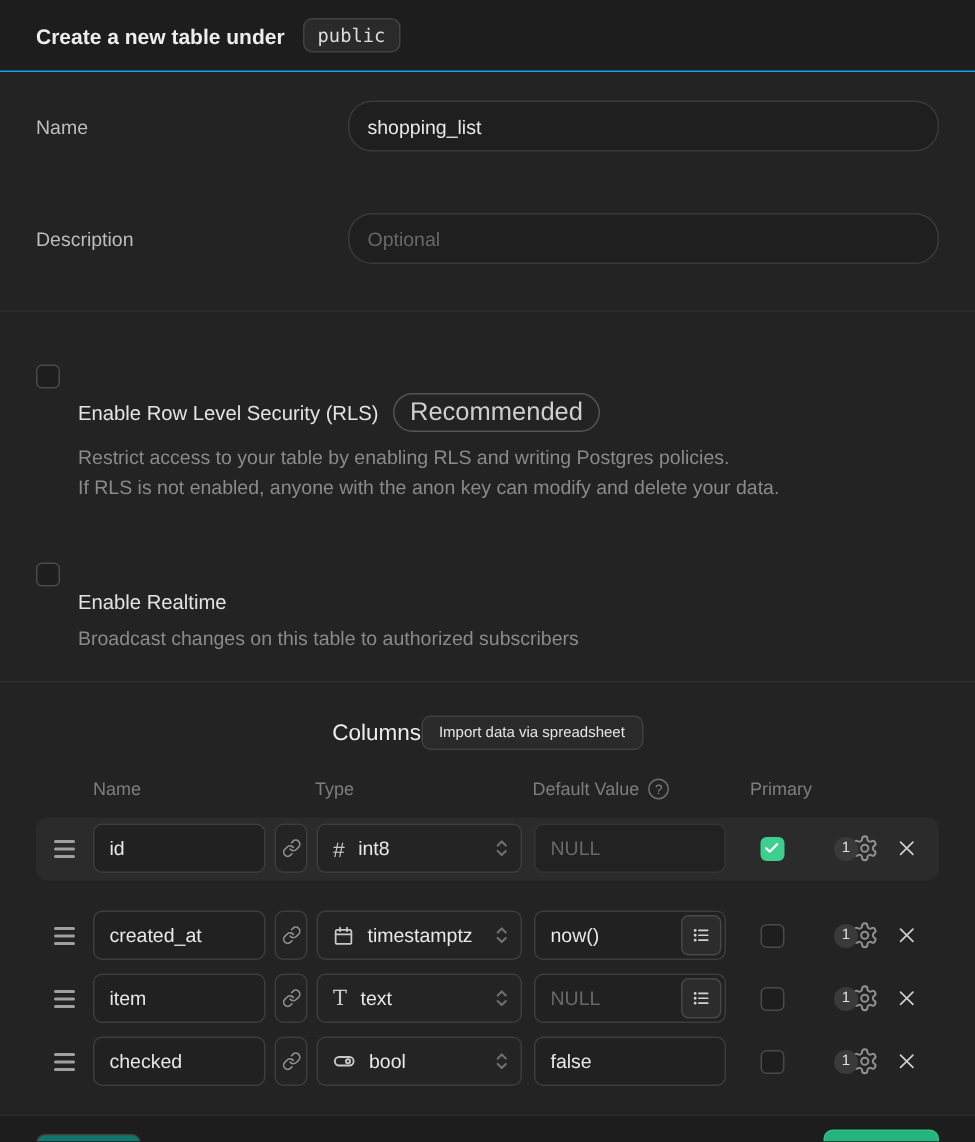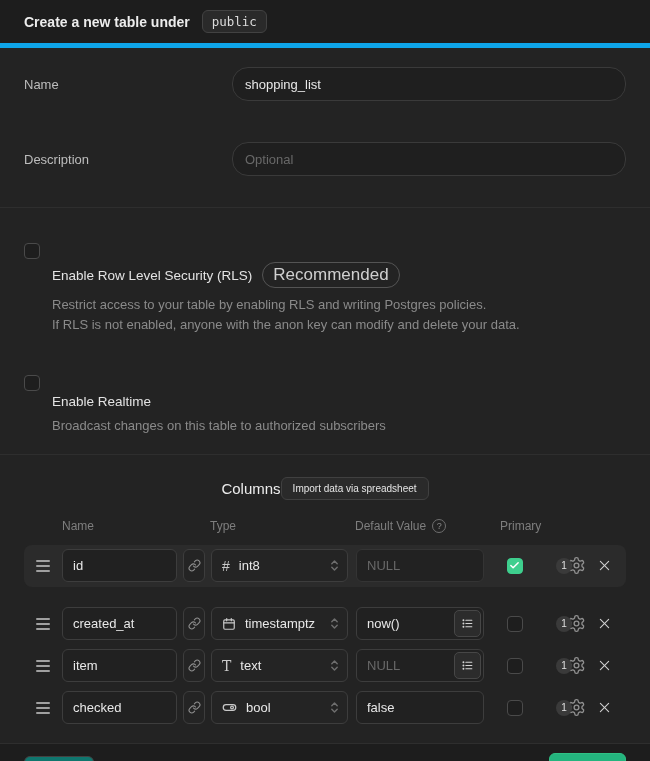--- a/index.html
+++ b/index.html
@@ -9,7 +9,7 @@
   .dialog { width: 650px; height: 761px; background: #232323; color: #ededed; display: flex; flex-direction: column; overflow: hidden; }
 
   
-  .dialog-header { height: 48px; flex: 0 0 48px; background: #1d1d1d; border-bottom: 5px solid #0ea5e9; display: flex; align-items: center; gap: 12px; padding: 0 24px; }
+  .dialog-header { height: 48px; flex: 0 0 48px; background: #1d1d1d; border-bottom: 1px solid #0ea5e9; display: flex; align-items: center; gap: 12px; padding: 0 24px; }
   .header-title { font-size: 14px; font-weight: 700; color: #ededed; }
   .schema-chip { font-family: "DejaVu Sans Mono", monospace; font-size: 12.5px; background: #2a2a2a; border: 1px solid #424242; border-radius: 6px; padding: 3px 9px; color: #dcdcdc; }
 

